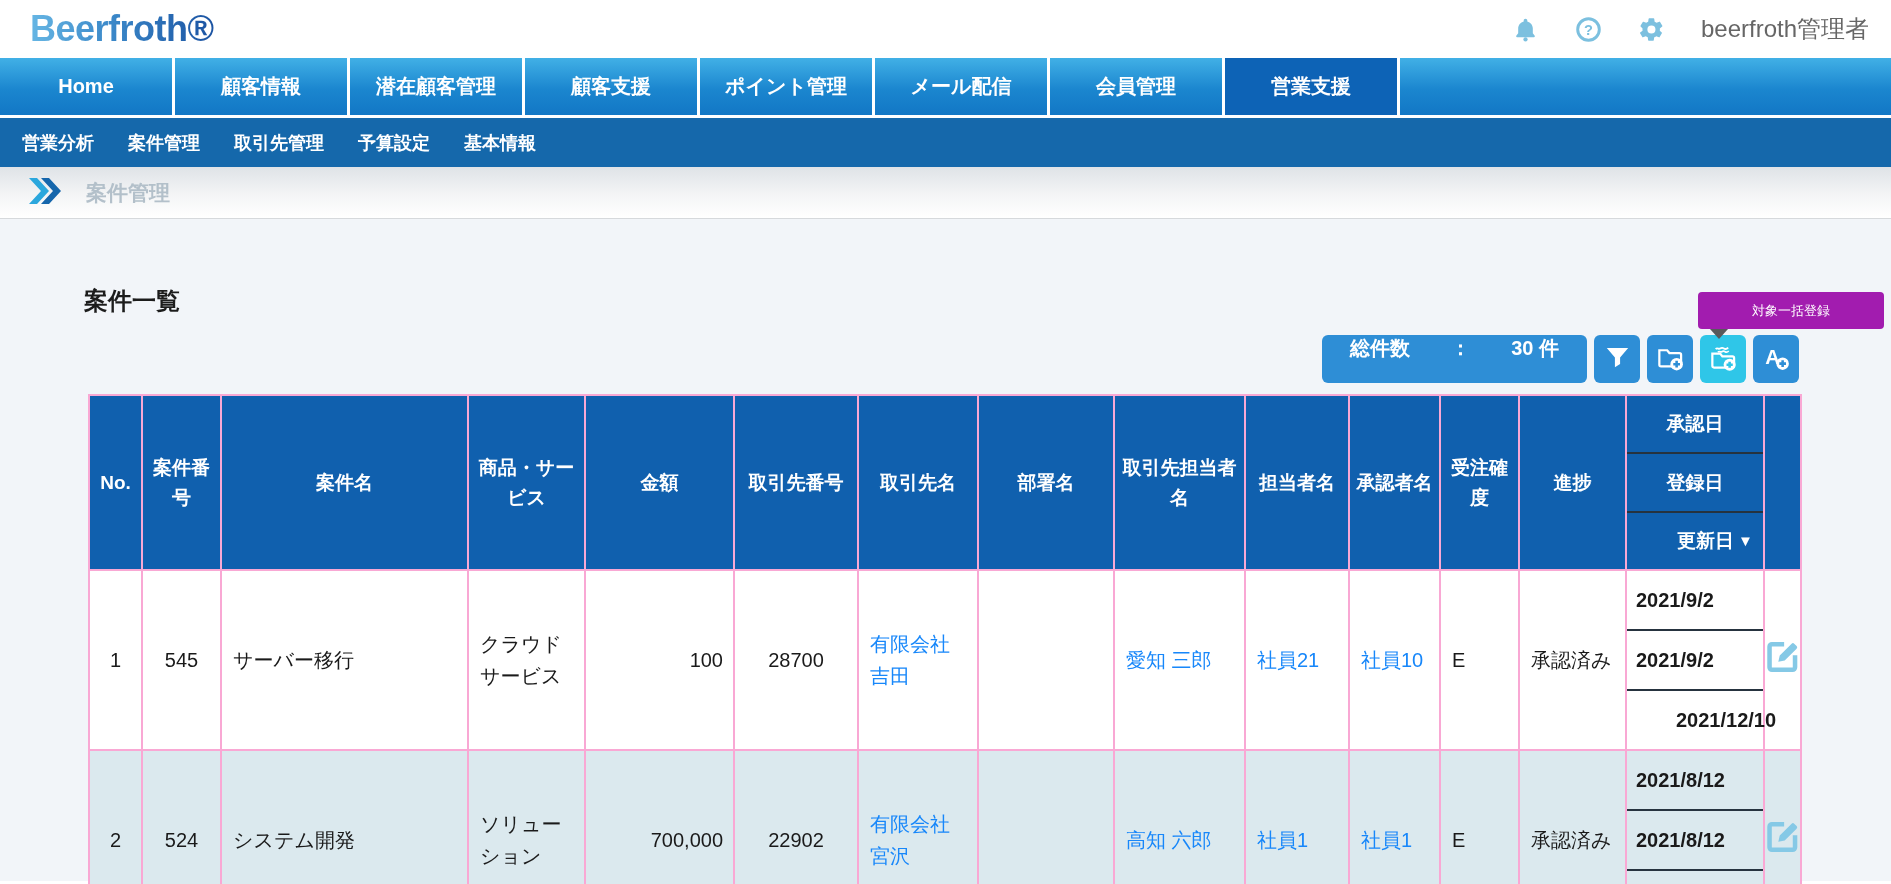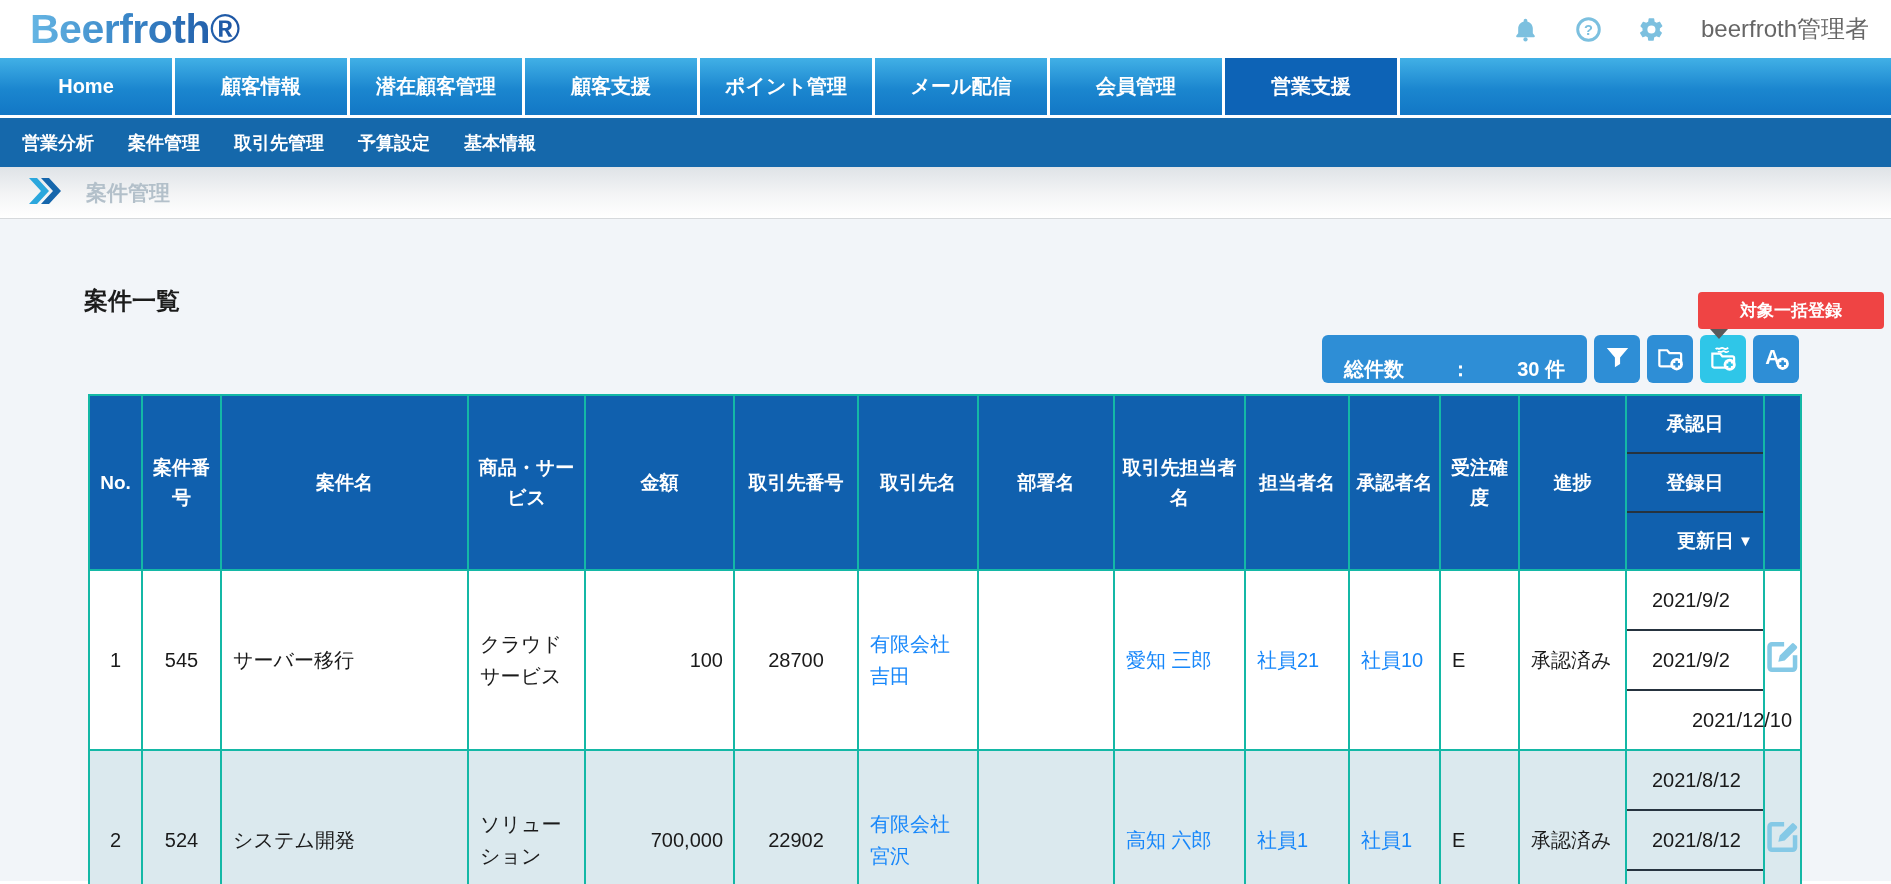--- a/index.html
+++ b/index.html
@@ -12,7 +12,7 @@
 
   
   .topbar { height:58px; display:flex; align-items:center; justify-content:space-between; padding:0 16px 0 30px; background:#fff; }
-  .logo { font-size:41px; font-weight:bold; letter-spacing:-0.5px; color:#1f5dab; cursor:pointer; }
+  .logo { font-size:36px; font-weight:bold; letter-spacing:-0.5px; color:#1f5dab; cursor:pointer; }
   @supports (-webkit-background-clip: text) {
     .logo { background:linear-gradient(90deg,#66b6e4 0%,#3a87c8 45%,#1b53a2 100%);
             -webkit-background-clip:text; -webkit-text-fill-color:transparent; }

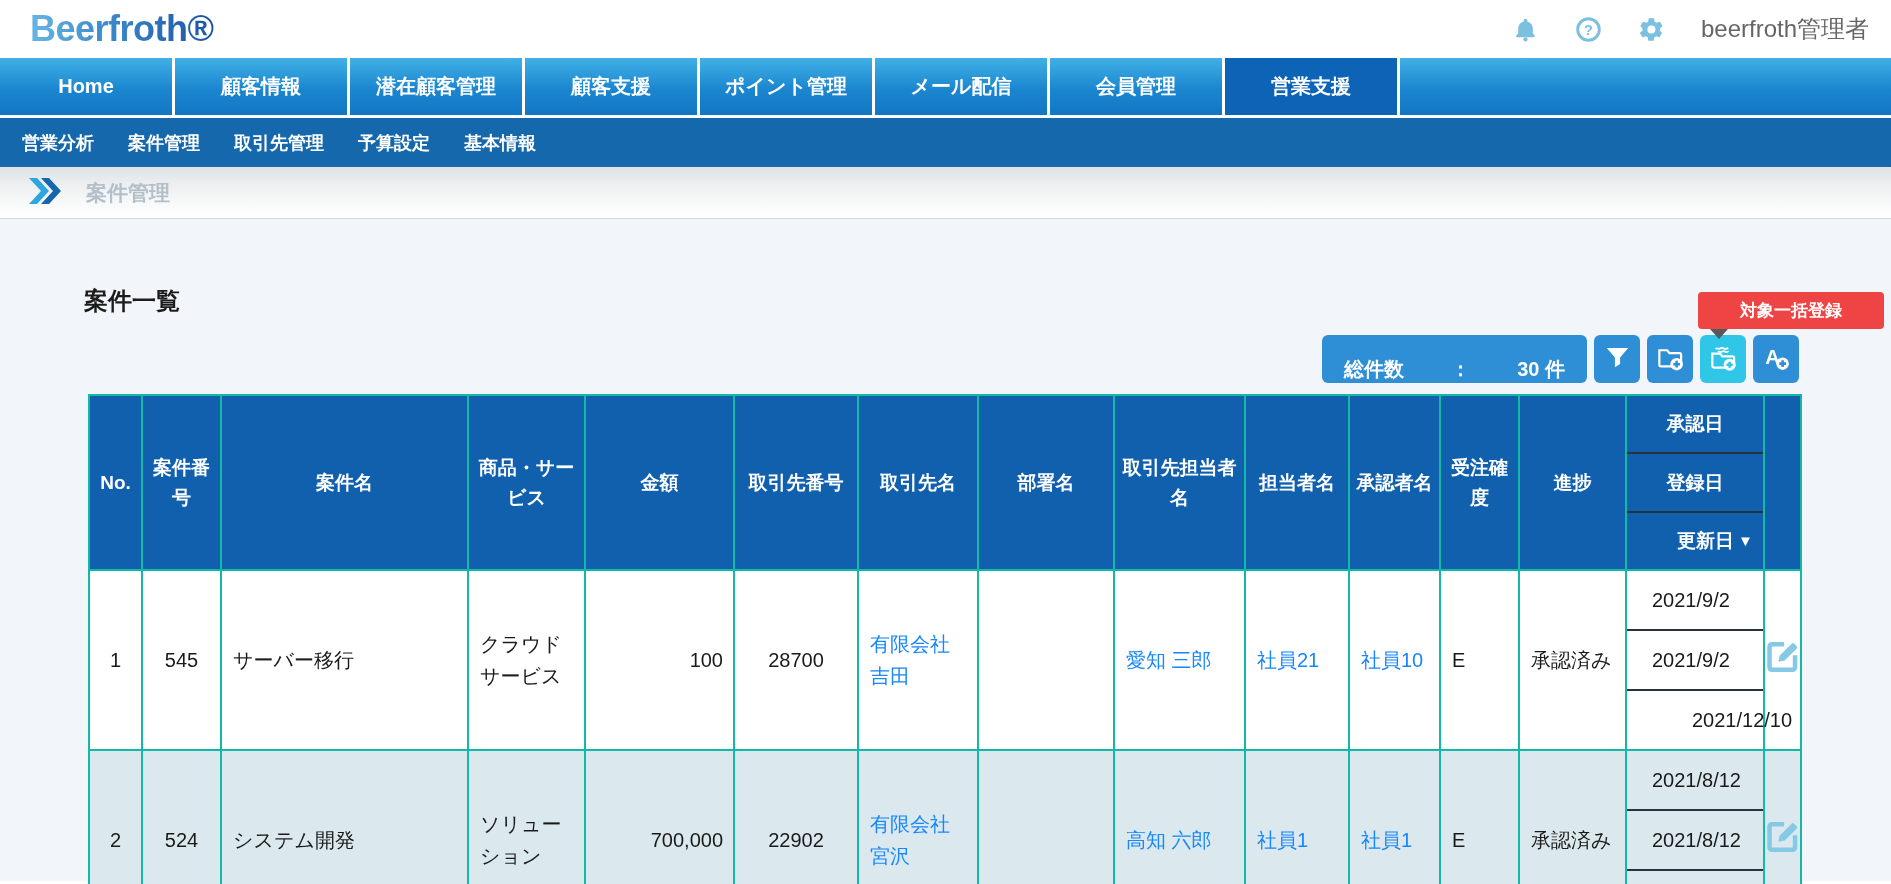--- a/index.html
+++ b/index.html
@@ -41,8 +41,8 @@
   .content { position:relative; height:662px; background:#f2f5f9; }
   .page-title { position:absolute; left:72px; top:54px; margin:12px; font-size:24px; font-weight:bold; color:#1c1c1c; }
 
-  .tooltip { position:absolute; left:1698px; top:73px; width:186px; height:37px; background:#ef4444; color:#fff;
-             font-size:17px; font-weight:bold; display:flex; align-items:center; justify-content:center; border-radius:4px; z-index:3; }
+  .tooltip { position:absolute; left:1698px; top:73px; width:186px; height:37px; background:#a21caf; color:#fff;
+             font-size:13px; font-weight:normal; display:flex; align-items:center; justify-content:center; border-radius:4px; z-index:3; }
   .tooltip::after { content:""; position:absolute; top:100%; left:12px; border:9px solid transparent; border-top:10px solid #58595b; border-bottom-width:0; }
 
   .toolbar-row { position:absolute; left:1322px; top:116px; height:48px; display:flex; gap:7px; }

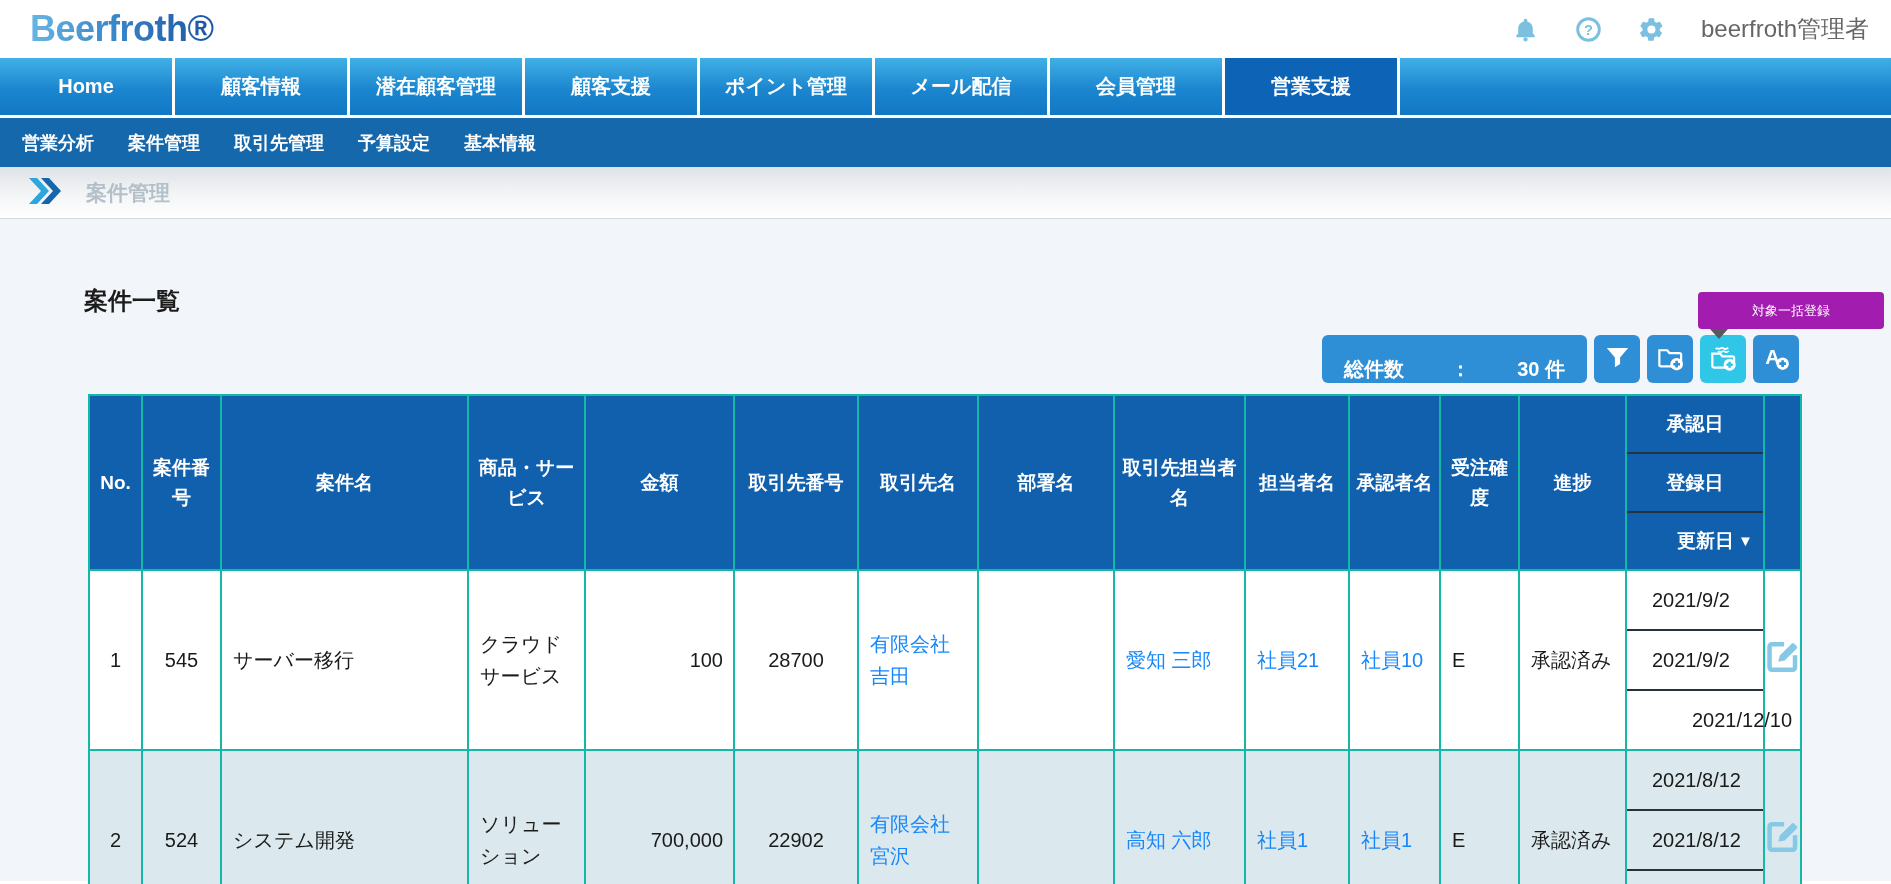--- a/index.html
+++ b/index.html
@@ -47,7 +47,7 @@
 
   .toolbar-row { position:absolute; left:1322px; top:116px; height:48px; display:flex; gap:7px; }
   .summary-pill { width:265px; background:#2e8ed6; border-radius:6px; color:#fff; font-weight:bold; font-size:20px;
-                  display:flex; align-items:flex-end; justify-content:space-between; padding:0 22px; }
+                  display:flex; align-items:flex-start; justify-content:space-between; padding:0 28px; }
   .tool-btn { width:46px; height:48px; border:none; border-radius:6px; background:#2e8ed6;
               display:flex; align-items:center; justify-content:center; cursor:pointer; padding:0; }
   .tool-btn.cyan { background:#2fc6e8; }

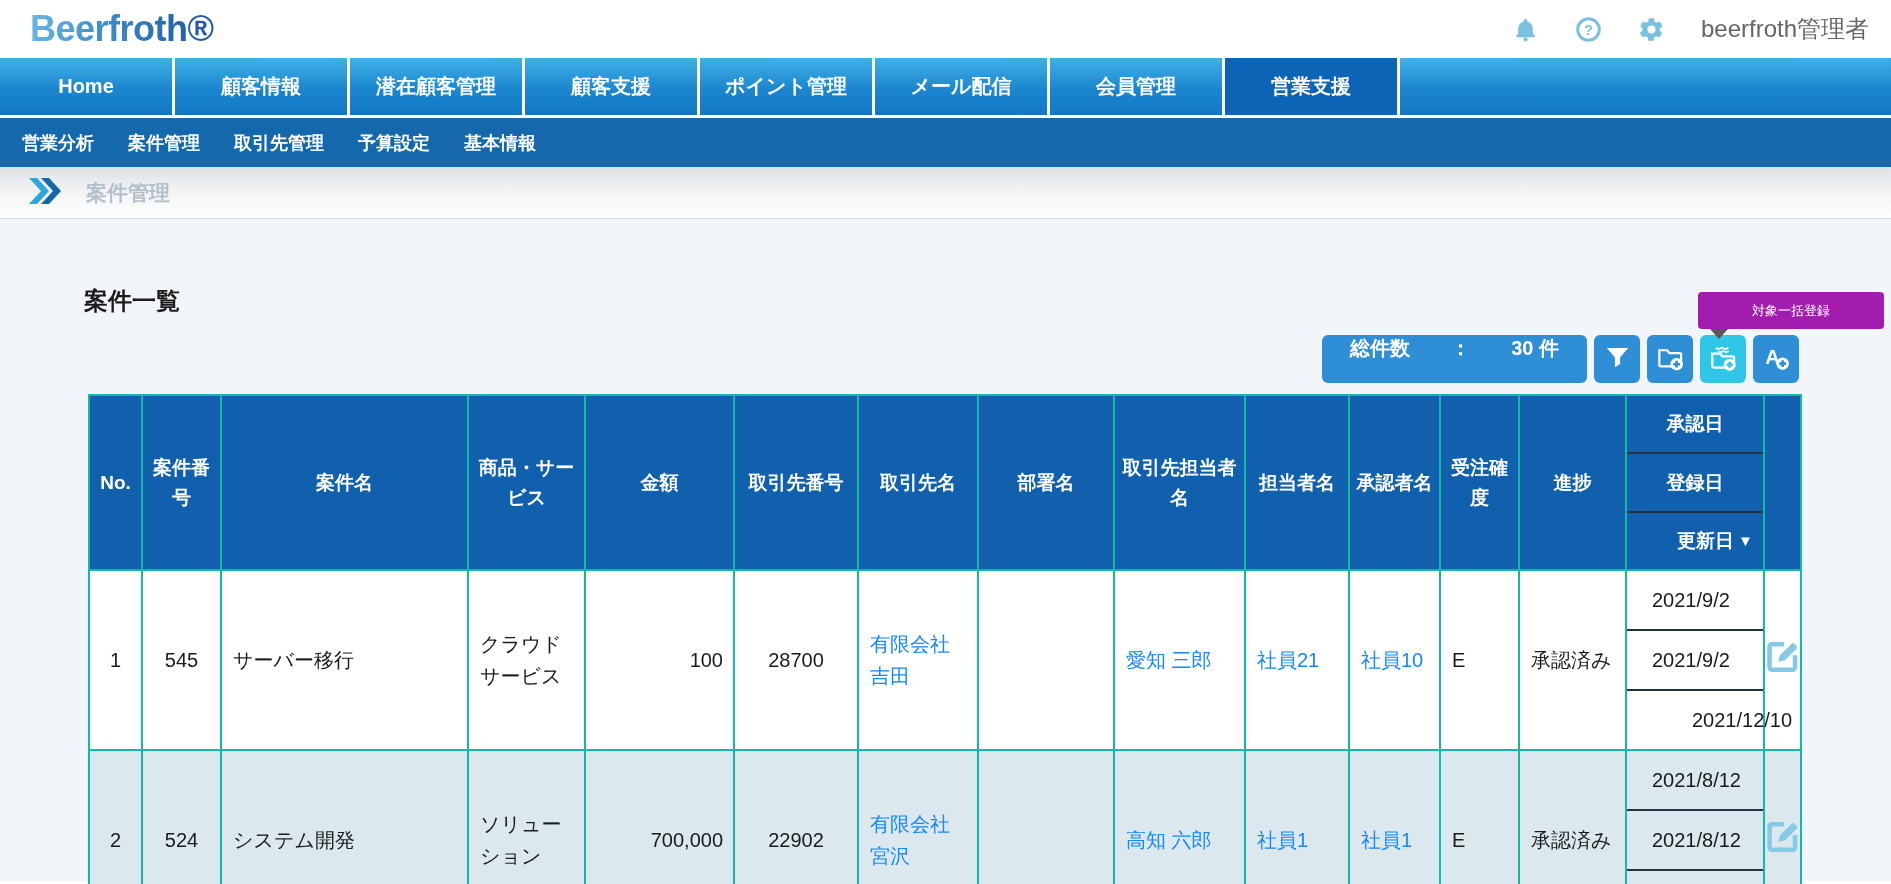--- a/index.html
+++ b/index.html
@@ -54,7 +54,7 @@
 
   
   table.case-table { position:absolute; left:88px; top:175px; border-collapse:collapse; table-layout:fixed; width:1712px; background:#fff; }
-  .case-table th, .case-table td { border:2px solid #14b8a6; }
+  .case-table th, .case-table td { border:2px solid #f9a8d4; }
   .case-table thead th { background:#1060ae; color:#fff; font-size:19px; font-weight:bold; height:173px; padding:0 4px; line-height:1.55; text-align:center; }
   .case-table tbody tr { height:178px; }
   .case-table td { font-size:20px; color:#1a1a1a; background:#fff; padding:0 8px; line-height:1.6; vertical-align:middle; }

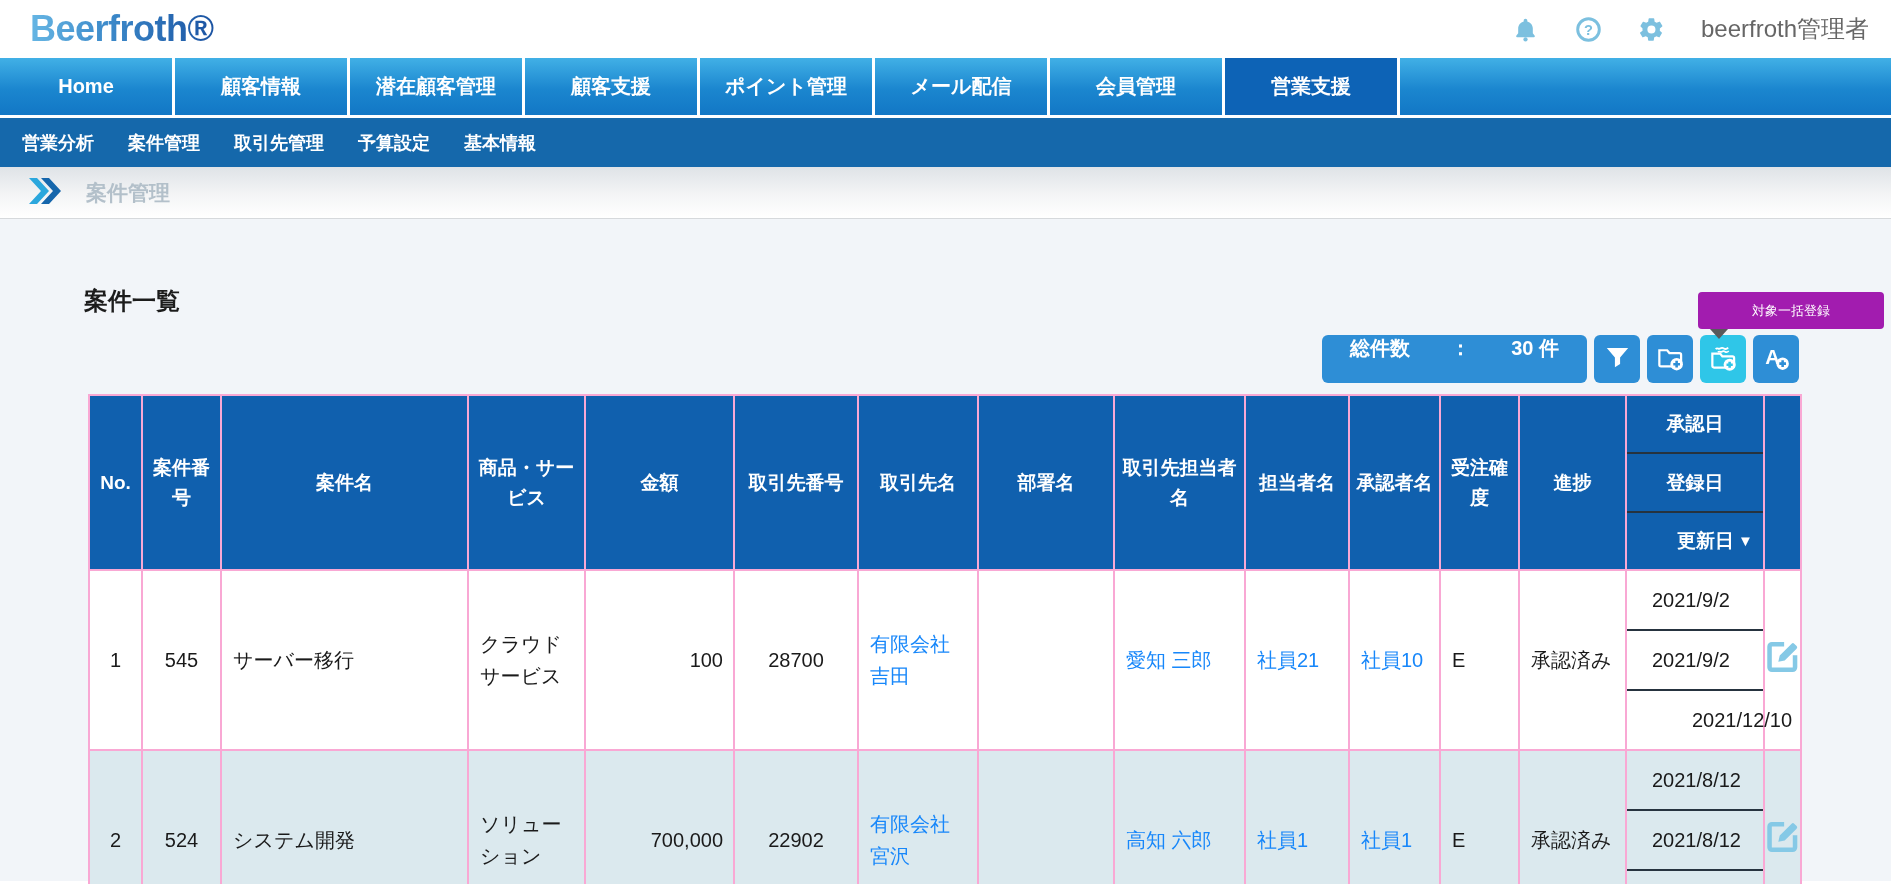--- a/index.html
+++ b/index.html
@@ -66,7 +66,7 @@
 
   th.date-th, td.date-td, td.edit-td { padding:0 !important; }
   .stack { display:flex; flex-direction:column; height:178px; }
-  .stack > div { flex:1; display:flex; align-items:center; padding-left:25px; border-bottom:2px solid #26333f; font-weight:normal; }
+  .stack > div { flex:1; display:flex; align-items:center; padding-left:9px; border-bottom:2px solid #26333f; font-weight:bold; }
   .stack > div:last-child { border-bottom:none;margin-left:40px; }
   .head-stack { height:173px; }
   .head-stack > div { justify-content:center; padding-left:0; font-weight:bold; gap:4px; }

